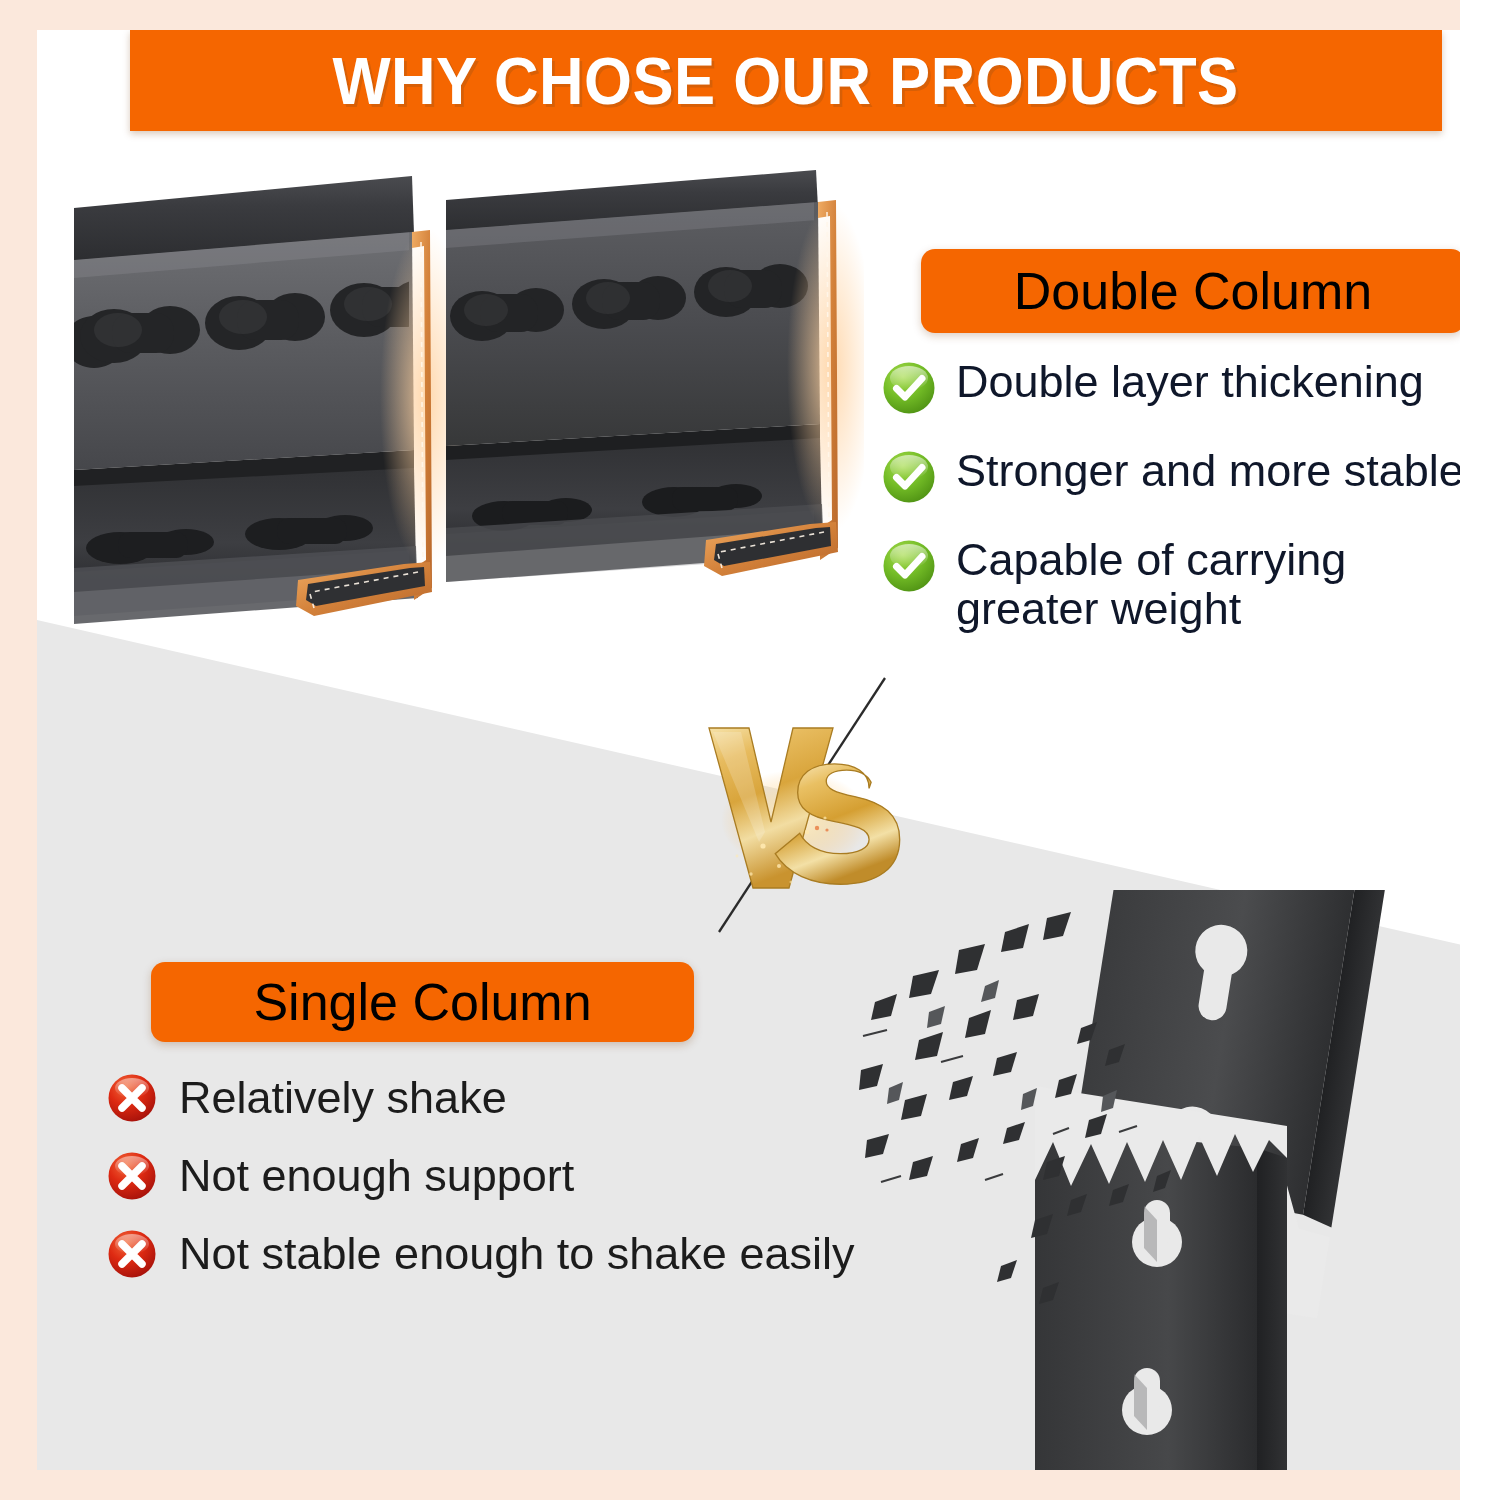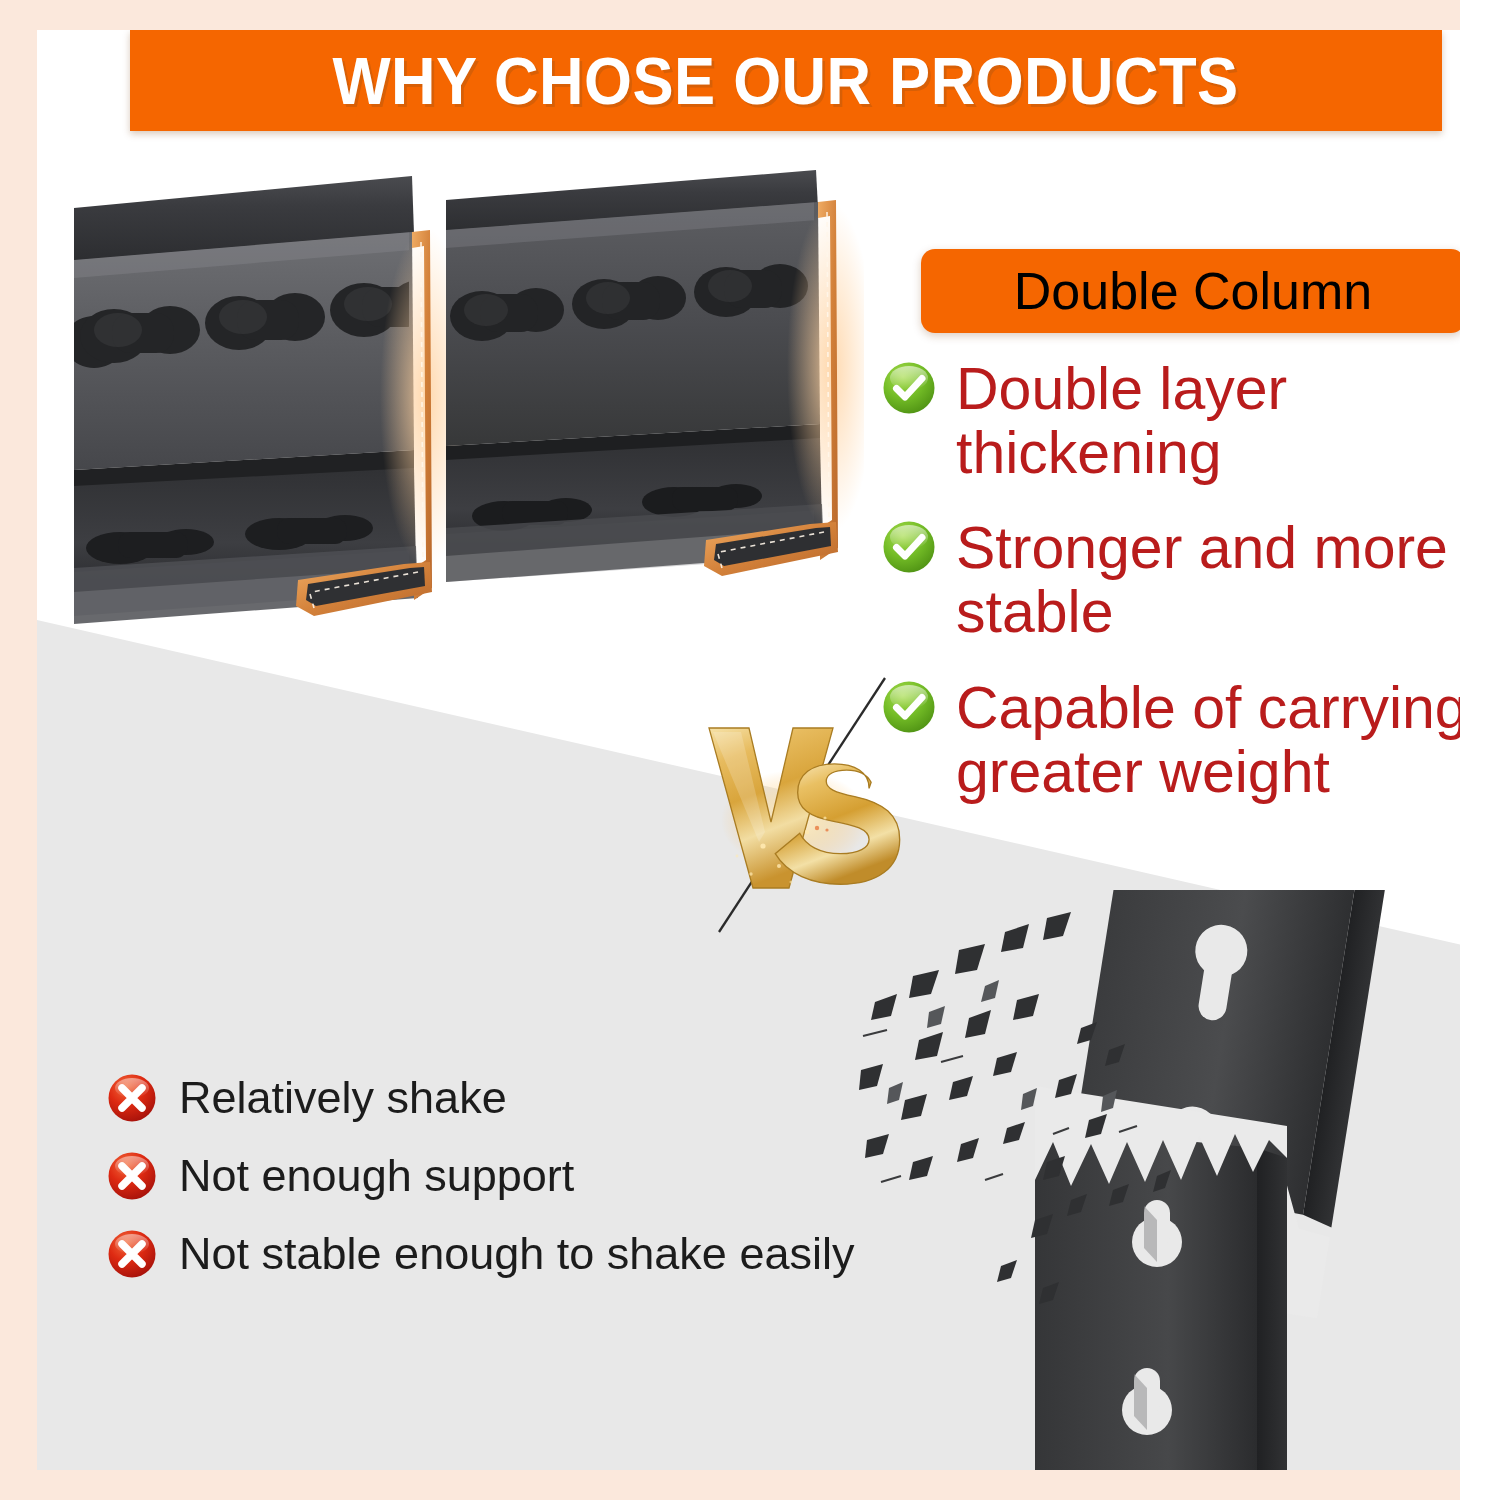--- a/index.html
+++ b/index.html
@@ -122,8 +122,8 @@
     margin-top: 3px;
   }
   .pro-text {
-    color: #b91c1c;
-    font-size: 59px;
+    color: #0f172a;
+    font-size: 45px;
     line-height: 1.08;
   }
 

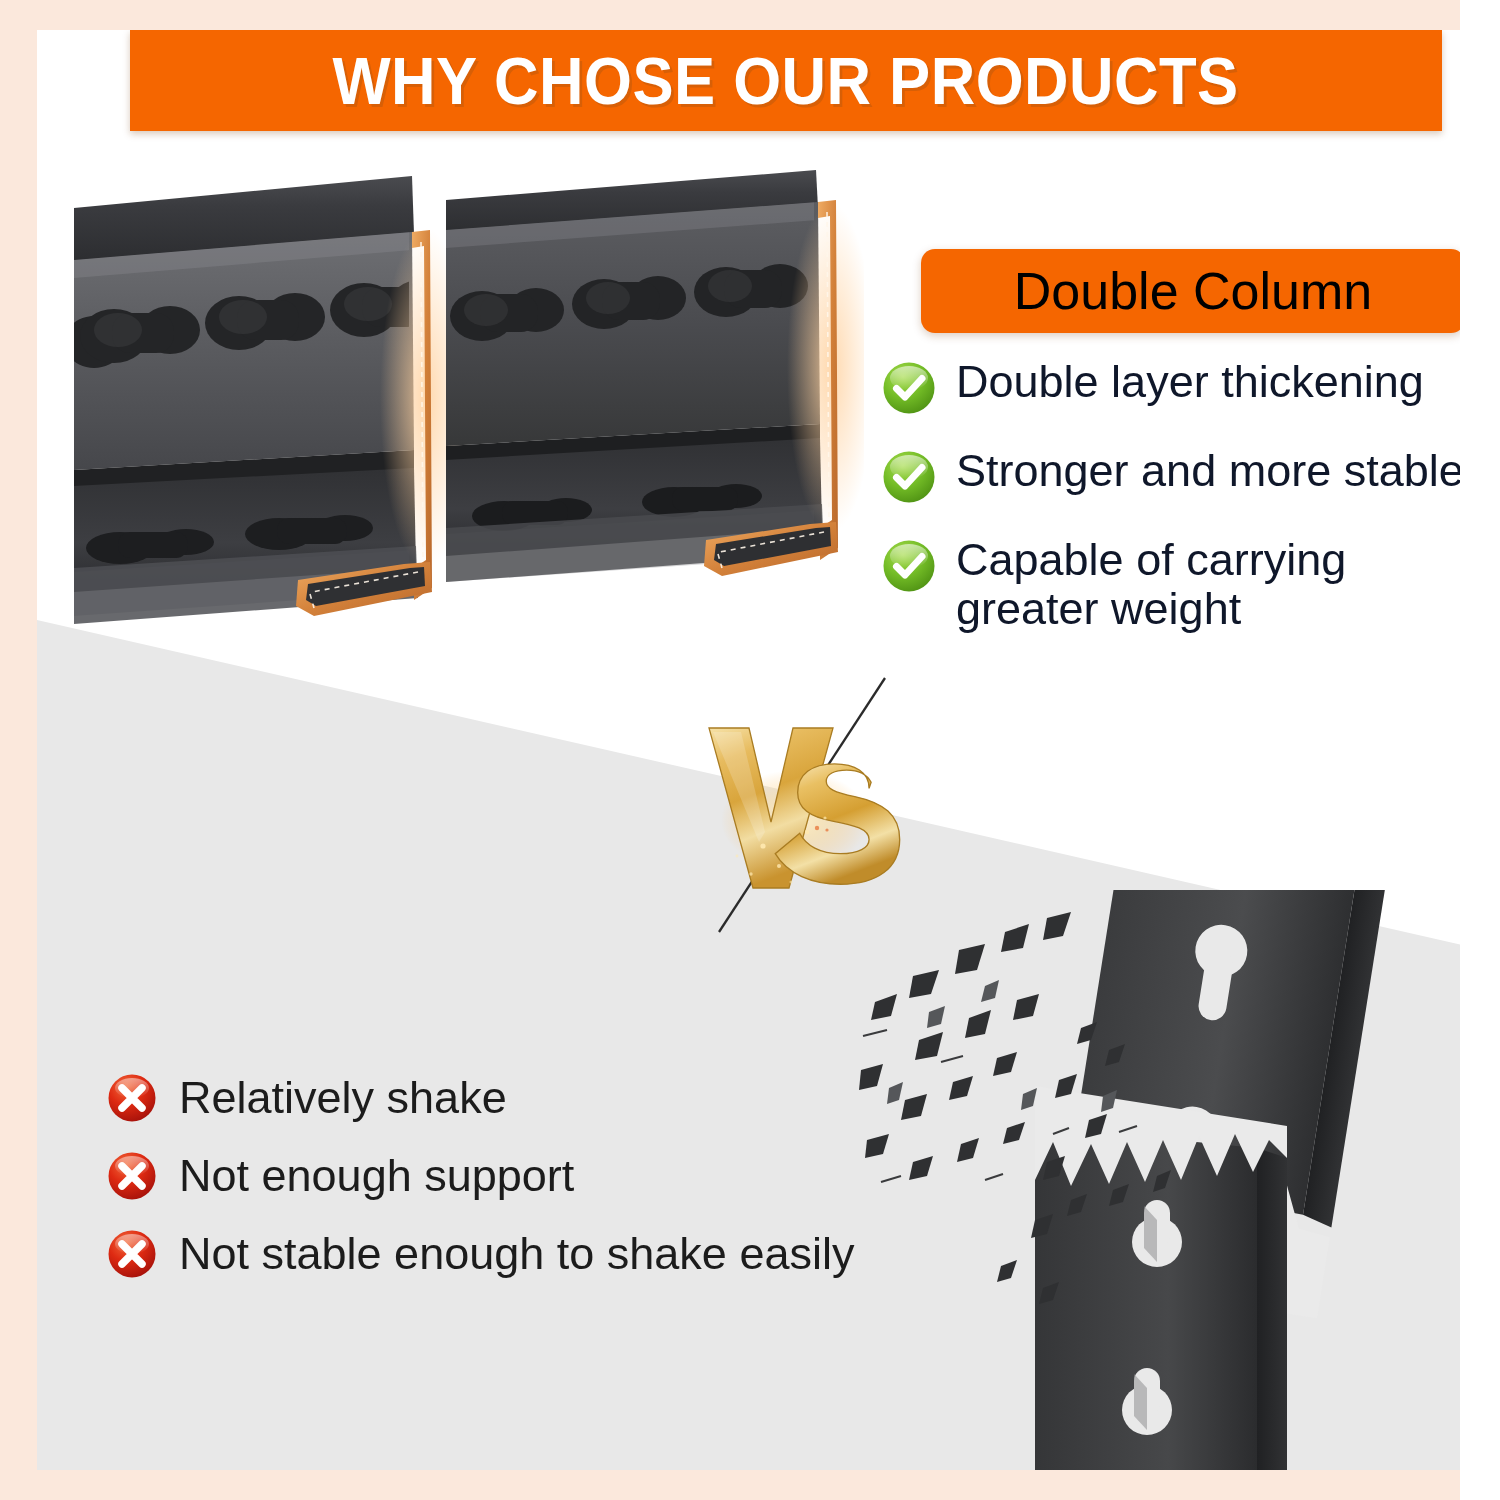--- a/index.html
+++ b/index.html
@@ -436,6 +436,9 @@
       </svg>
     </div>
 
+    <div class="badge badge-single">
+      <span class="badge-label">Single Column</span>
+    </div>
 
     <div class="con-list">
 

